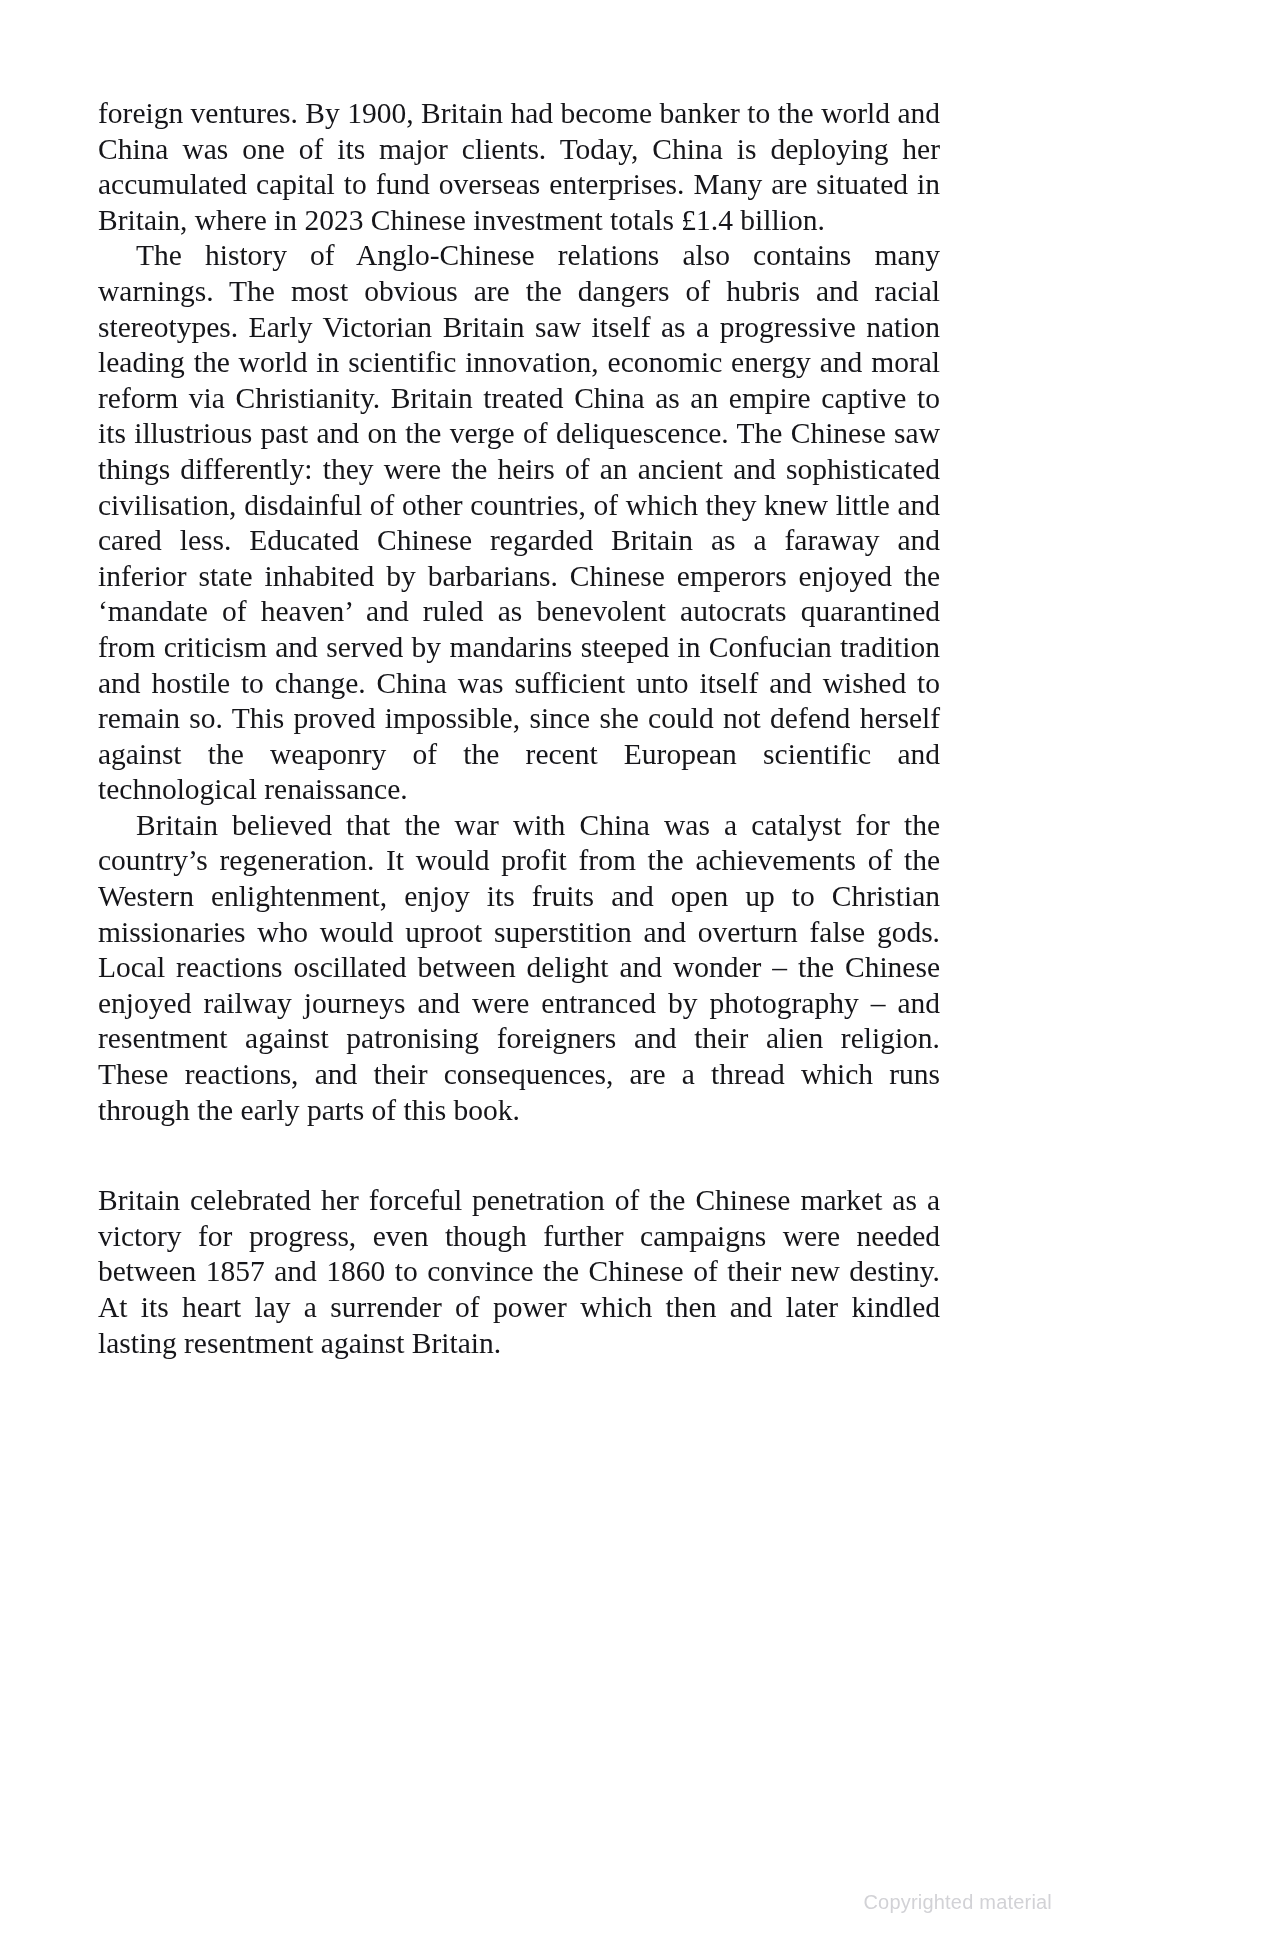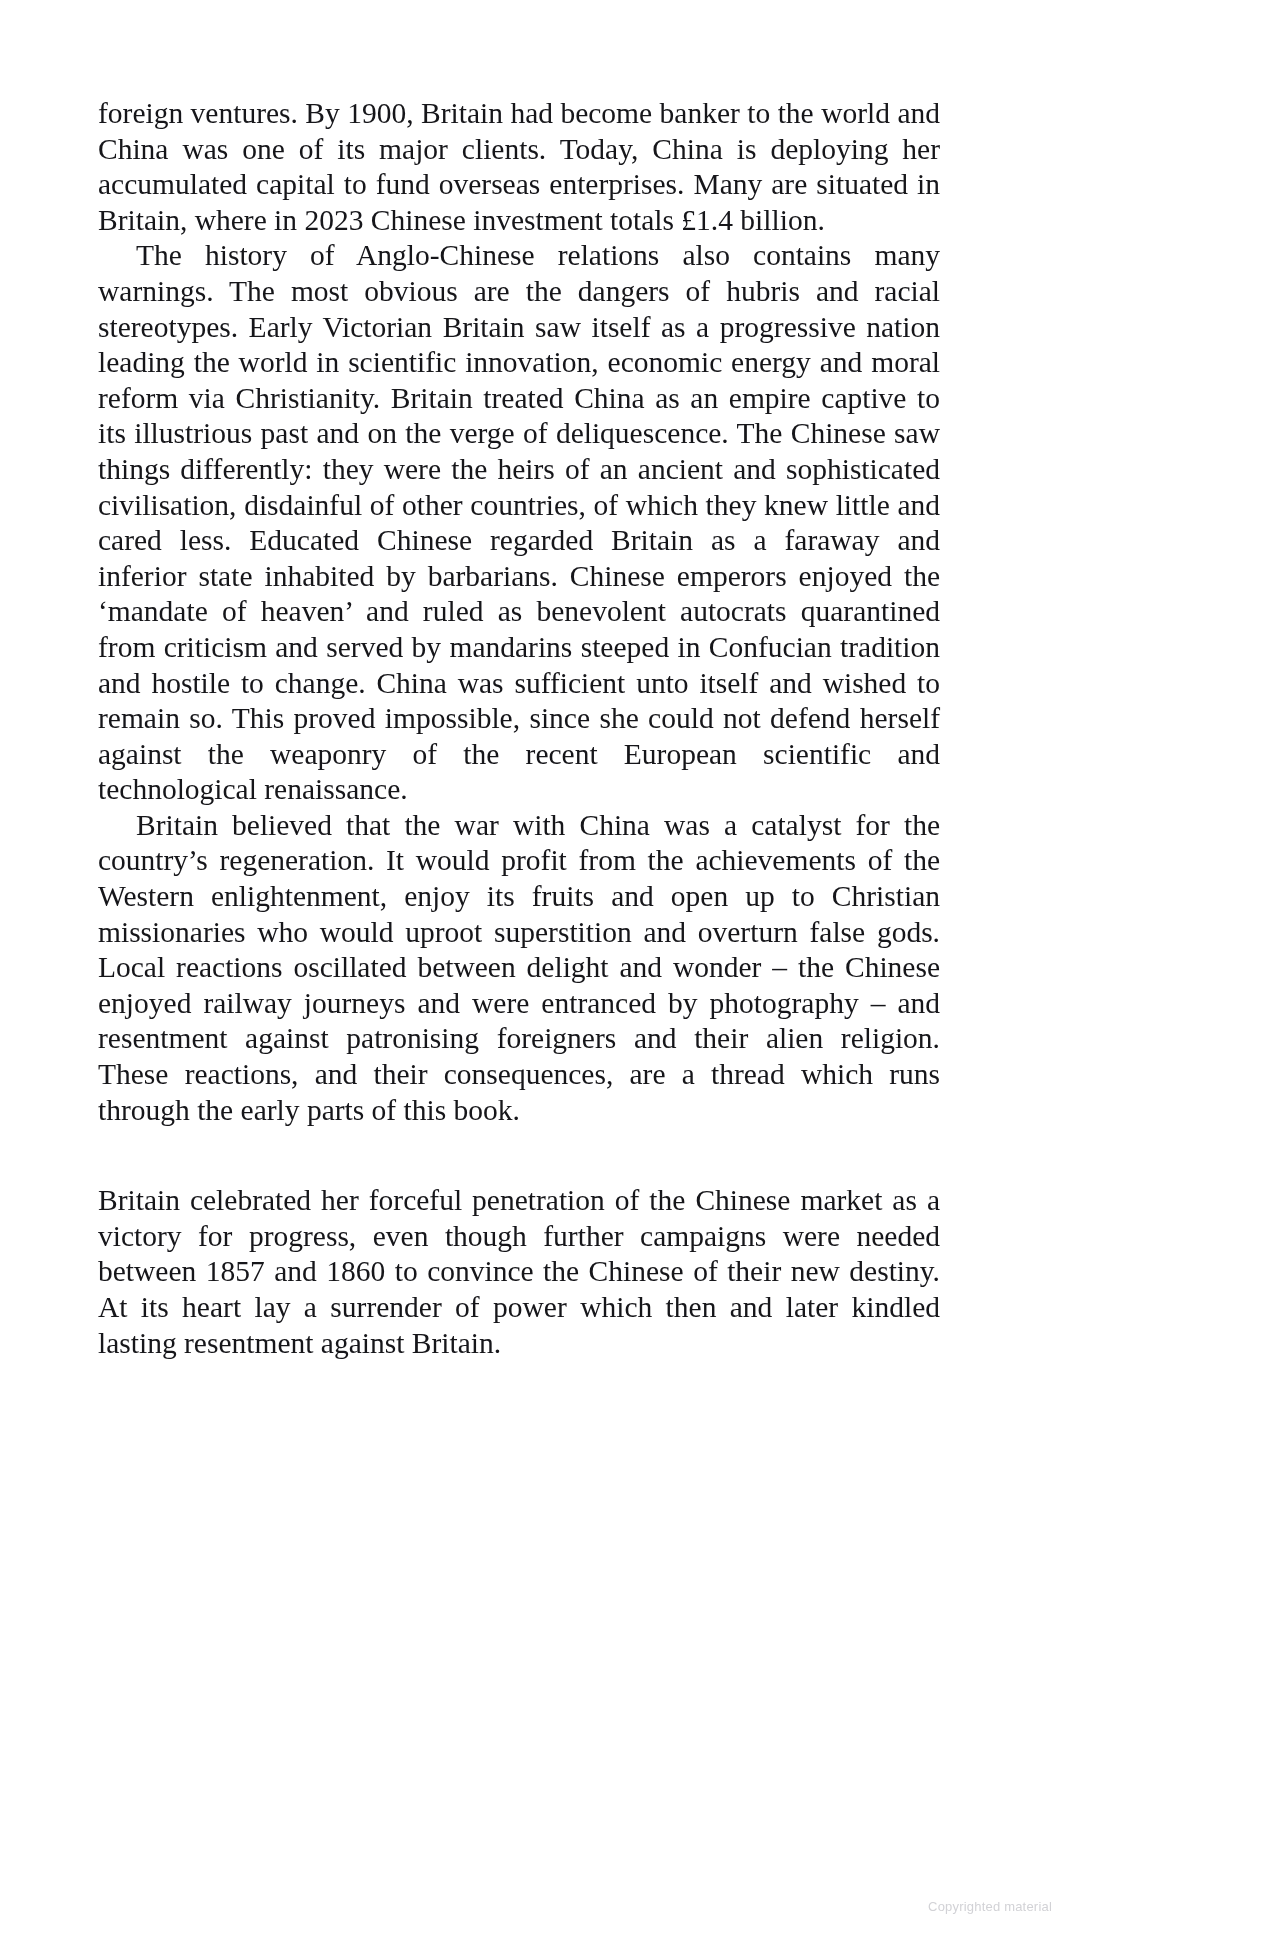--- a/index.html
+++ b/index.html
@@ -47,7 +47,7 @@
     right: 32px;
     bottom: 30px;
     font-family: "Liberation Sans", "DejaVu Sans", sans-serif;
-    font-size: 13px;
+    font-size: 20px;
     letter-spacing: 0.2px;
     color: #d2d2d6;
     white-space: nowrap;

